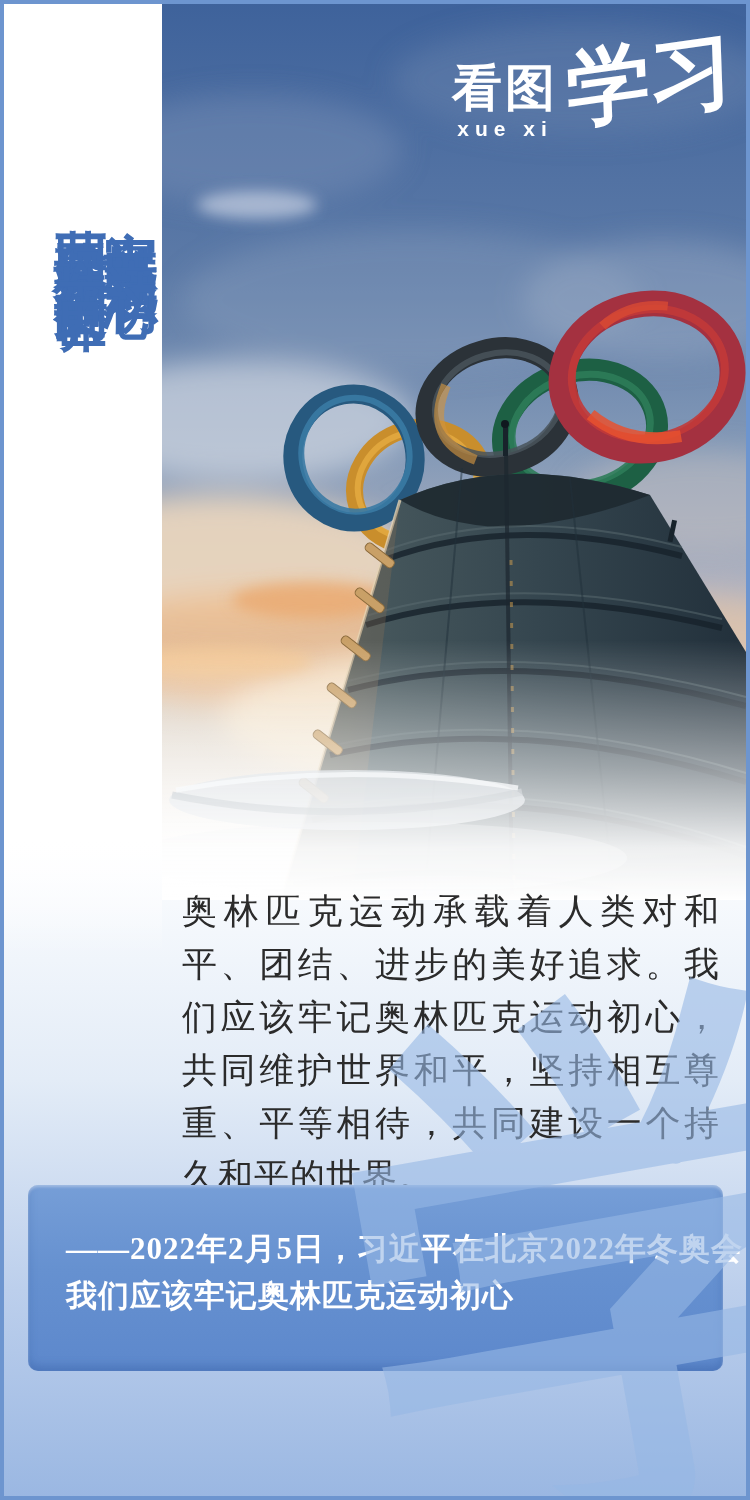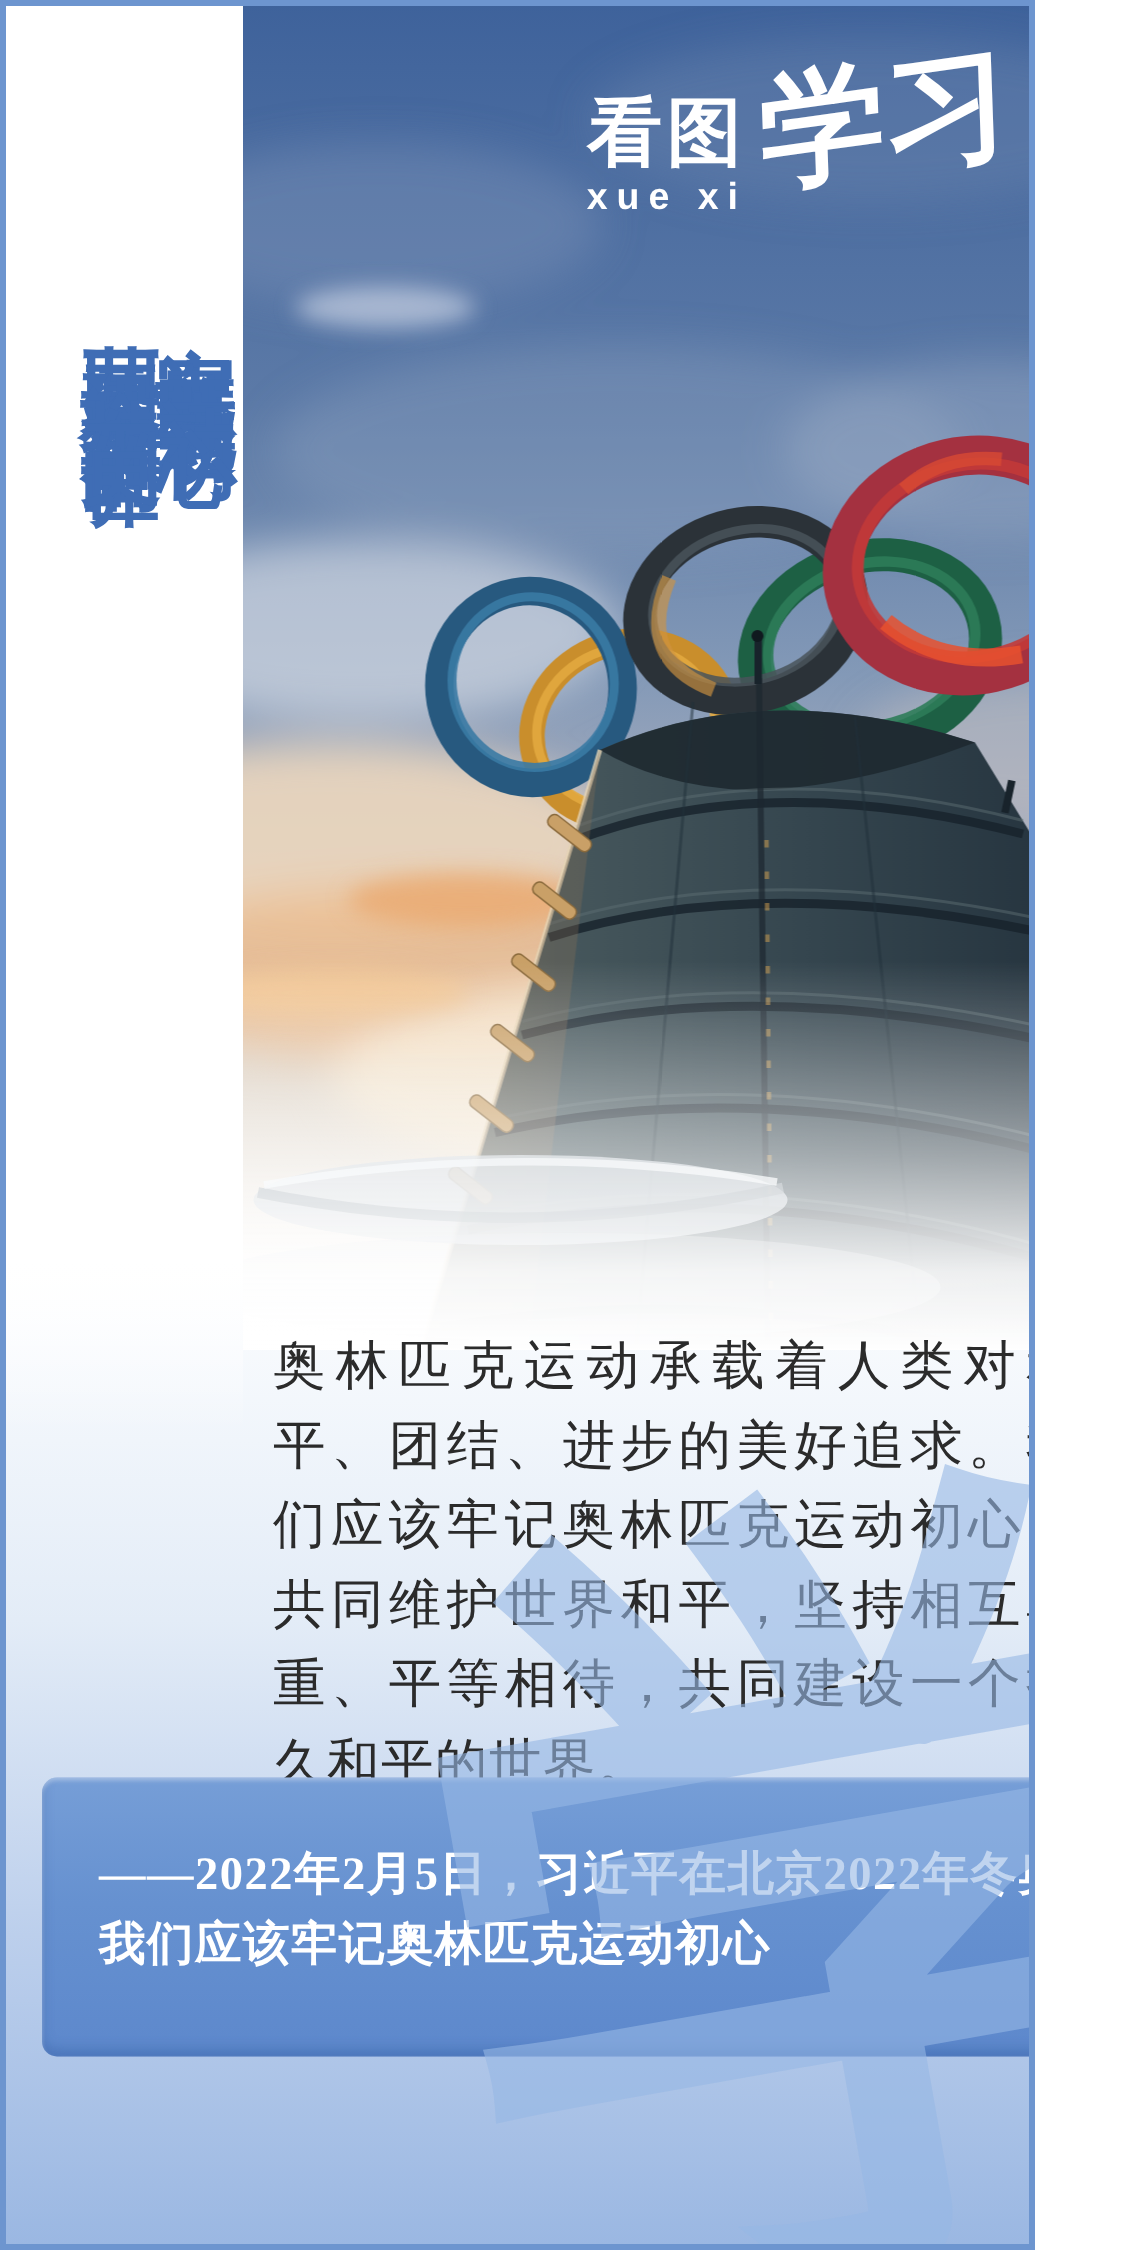--- a/index.html
+++ b/index.html
@@ -4,7 +4,7 @@
 <style>
   html,body{margin:0;padding:0;background:#ffffff;}
   .poster{
-    position:relative;width:690px;height:1500px;overflow:hidden;
+    position:relative;width:750px;height:1500px;overflow:hidden;
     background:linear-gradient(180deg,#ffffff 0%,#fdfeff 56%,#e3ecf7 72%,#bccfec 86%,#9ab7e2 100%);
     font-family:"Liberation Sans","DejaVu Sans",sans-serif;
   }

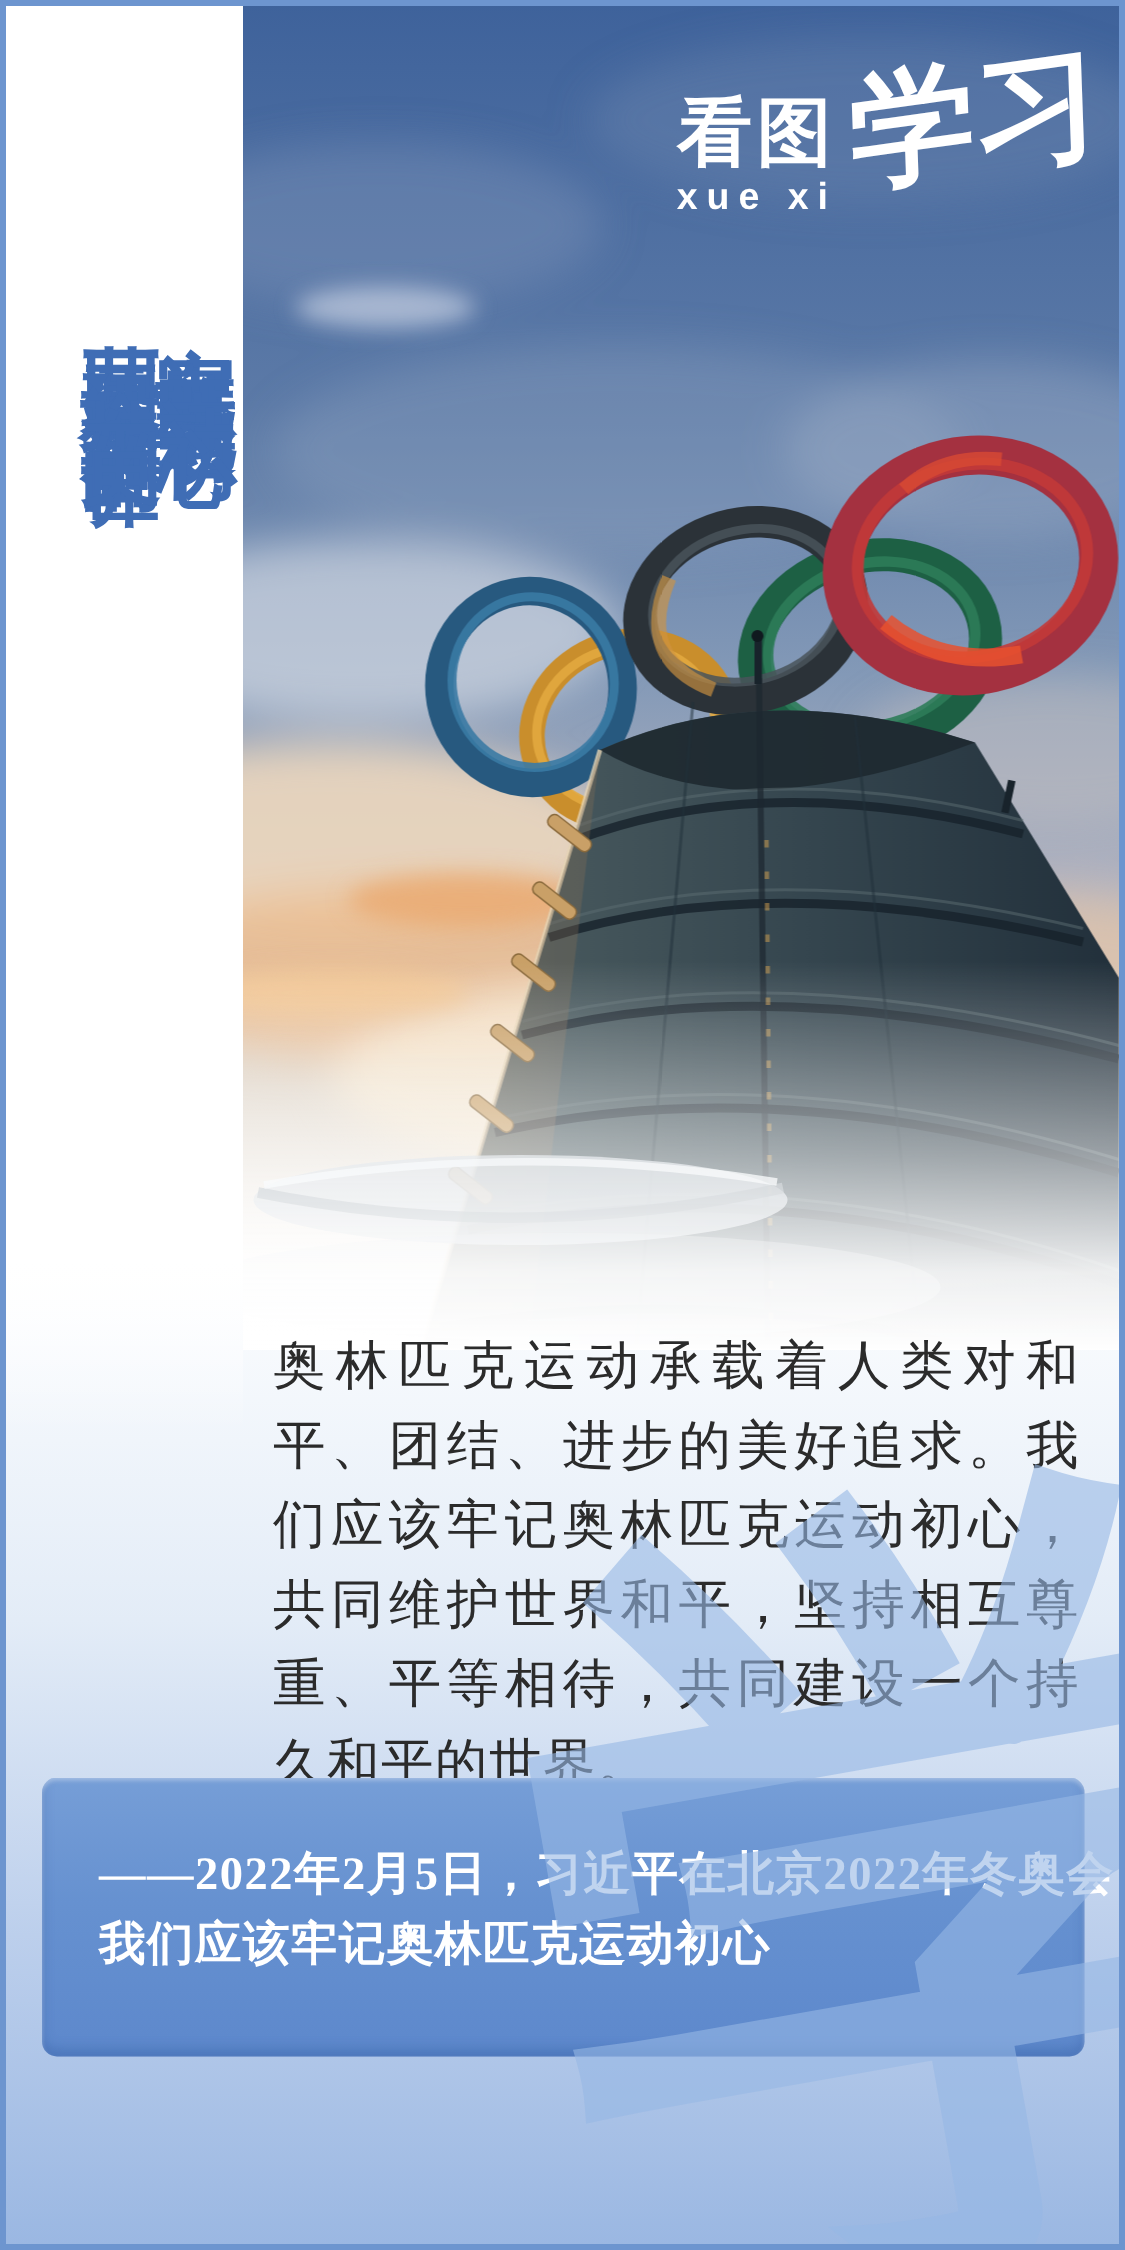--- a/index.html
+++ b/index.html
@@ -28,7 +28,7 @@
   .brand{position:absolute;top:36px;right:16px;z-index:3;color:#ffffff;display:flex;align-items:flex-start;}
   .brand-left{text-align:center;margin-top:26px;}
   .brand-title{font-size:50px;font-weight:bold;letter-spacing:3px;line-height:1.05;}
-  .brand-sub{font-size:25px;font-weight:bold;letter-spacing:6px;margin-top:2px;}
+  .brand-sub{font-size:21px;font-weight:bold;letter-spacing:6px;margin-top:2px;}
   .brand-calli{
     font-family:"Liberation Serif","DejaVu Serif",serif;
     font-size:84px;line-height:1.05;margin-left:8px;

